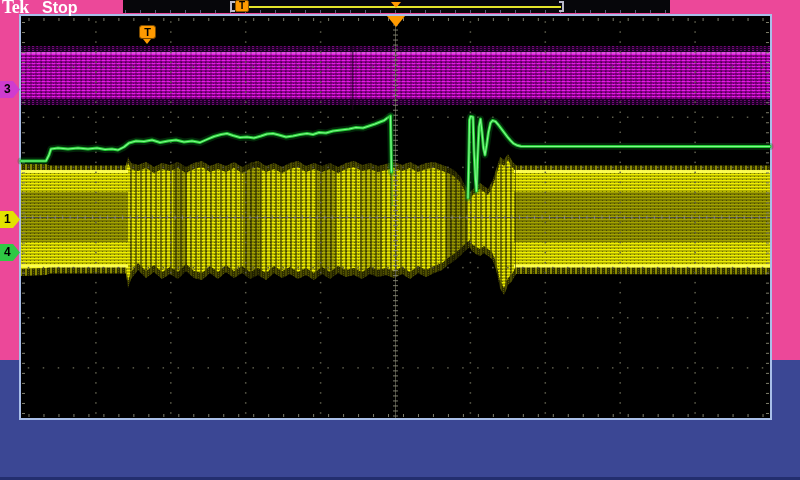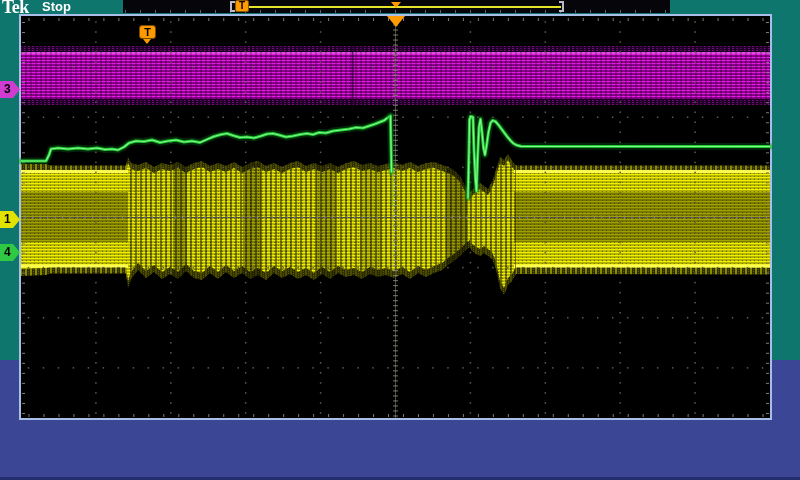--- a/index.html
+++ b/index.html
@@ -5,7 +5,7 @@
   *{margin:0;padding:0;box-sizing:border-box}
   html,body{width:800px;height:480px;overflow:hidden;background:#3b4794;
     font-family:"Liberation Sans",sans-serif}
-  .stage{position:relative;width:800px;height:360px;background:#0f766e}
+  .stage{position:relative;width:800px;height:360px;background:#ec4899}
   svg#wave{position:absolute;left:0;top:0;display:block}
 
   .brand{position:absolute;left:2px;top:-3px;color:#fff;

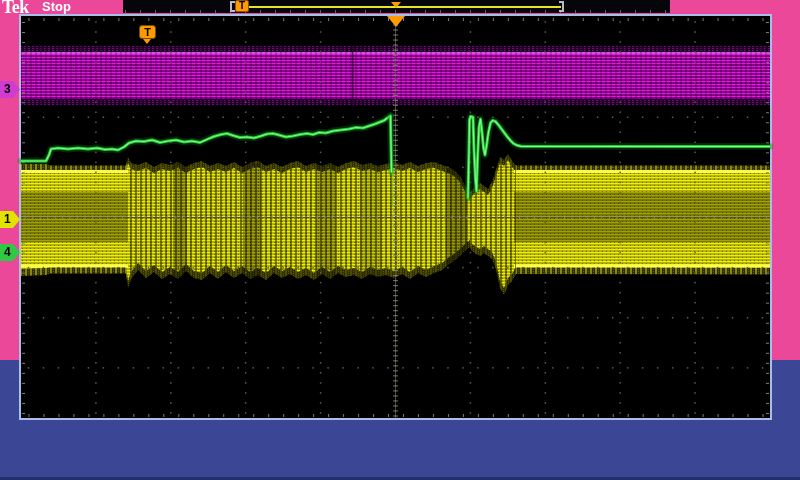--- a/index.html
+++ b/index.html
@@ -10,7 +10,7 @@
 
   .brand{position:absolute;left:2px;top:-3px;color:#fff;
     font-family:"Liberation Serif",serif;font-weight:bold;font-size:18px;letter-spacing:-.5px}
-  .status{position:absolute;left:42px;top:-1px;color:#fff;font-weight:bold;font-size:13px}
+  .status{position:absolute;left:42px;top:-1px;color:#fff;font-weight:bold;font-size:16px}
 
   .acqbar{position:absolute;left:123px;top:0;width:547px;height:13px;background:#06060a}
   .acqticks{position:absolute;left:2px;bottom:0;width:543px;height:3px;

